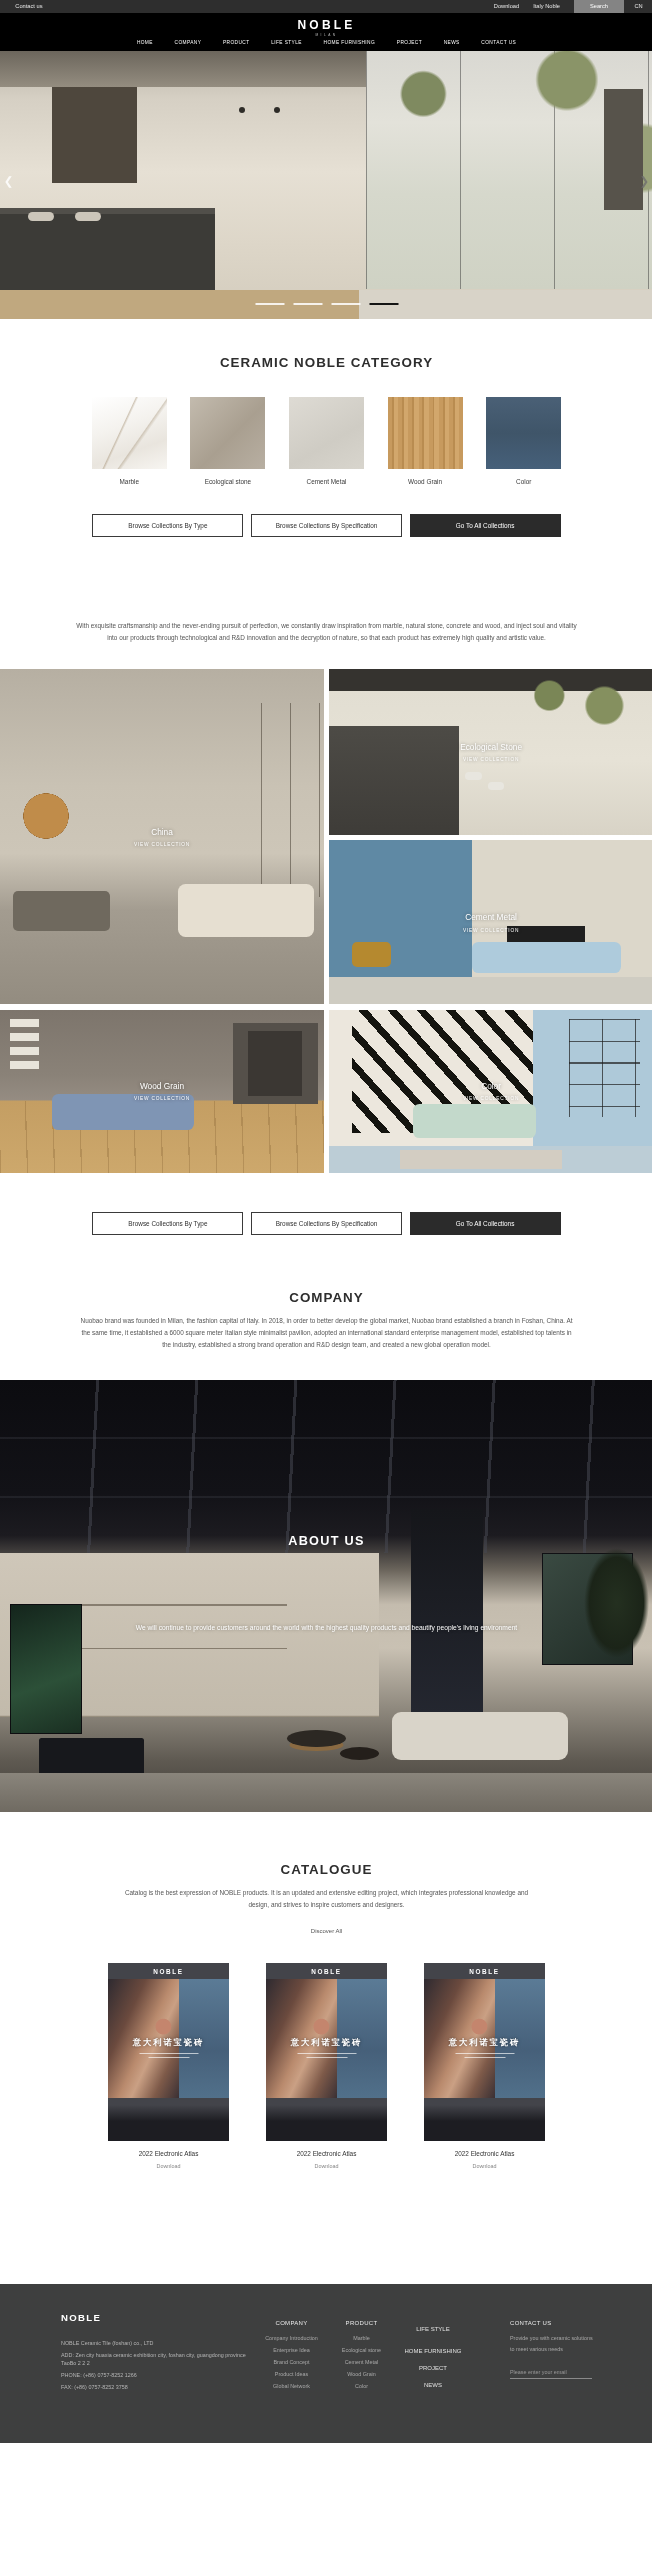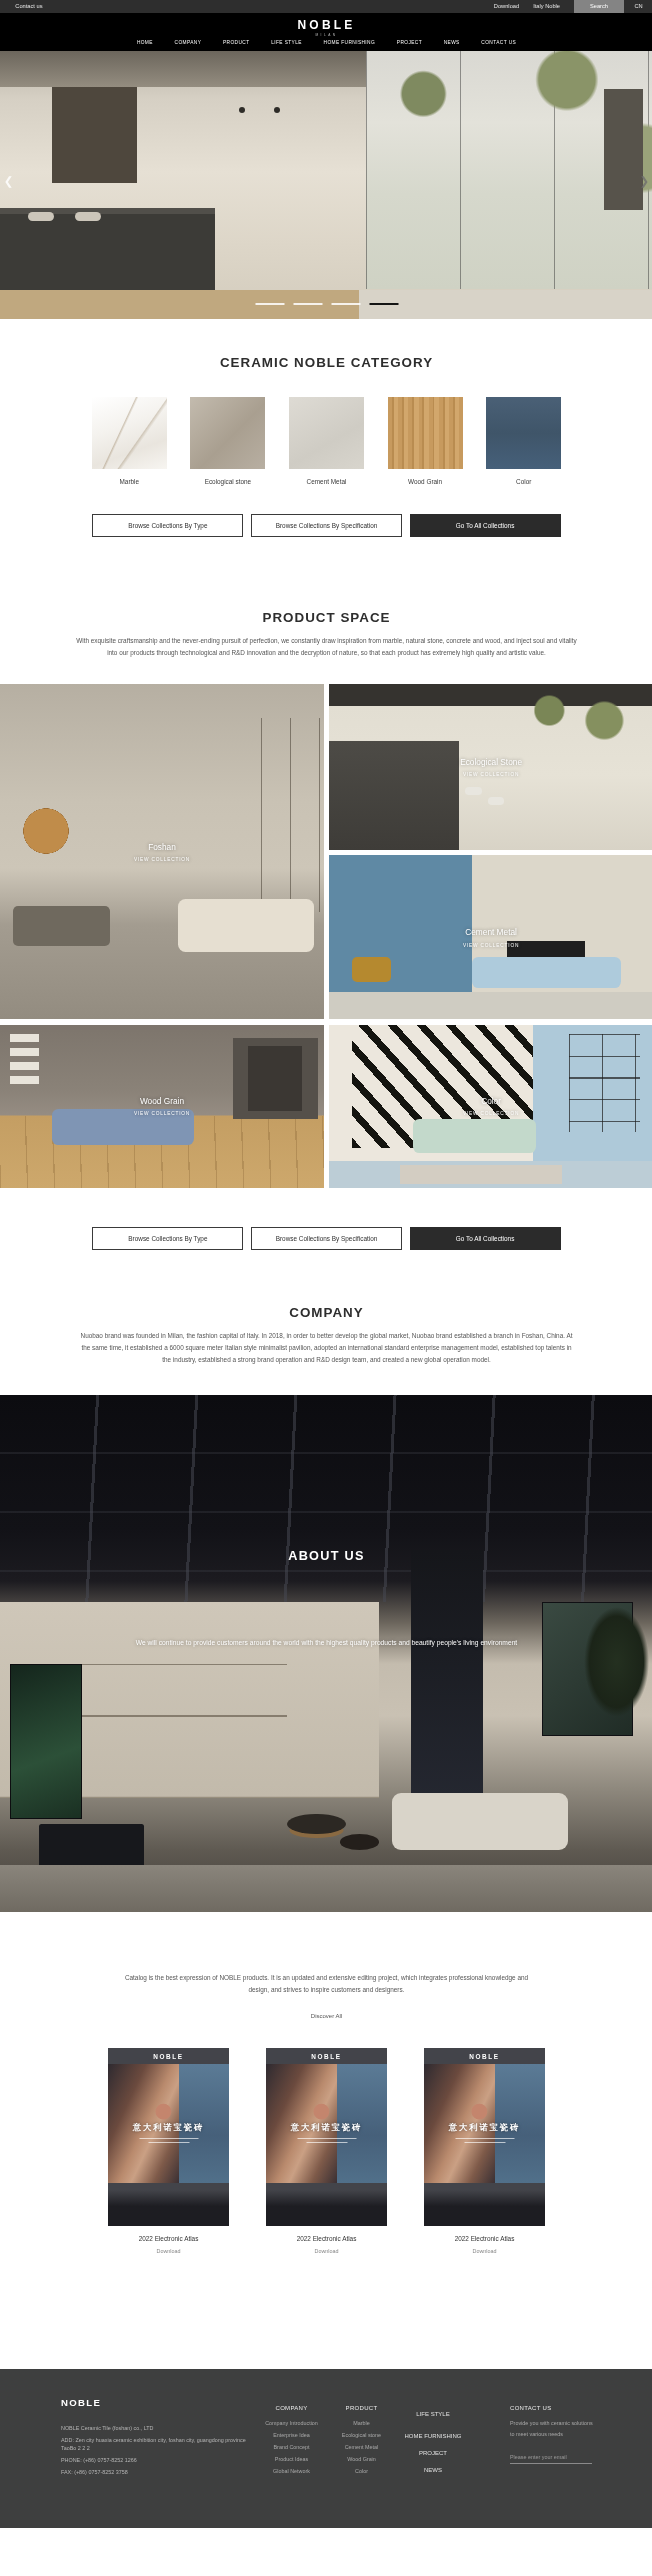--- a/index.html
+++ b/index.html
@@ -270,7 +270,6 @@
 </div>
 
 <div class="sec-ps">
-  <div class="sec-title">PRODUCT SPACE</div>
   <div class="sec-para ps-para">With exquisite craftsmanship and the never-ending pursuit of perfection, we constantly draw inspiration from marble, natural stone, concrete and wood, and inject soul and vitality into our products through technological and R&amp;D innovation and the decryption of nature, so that each product has extremely high quality and artistic value.</div>
 
   <div class="grid">

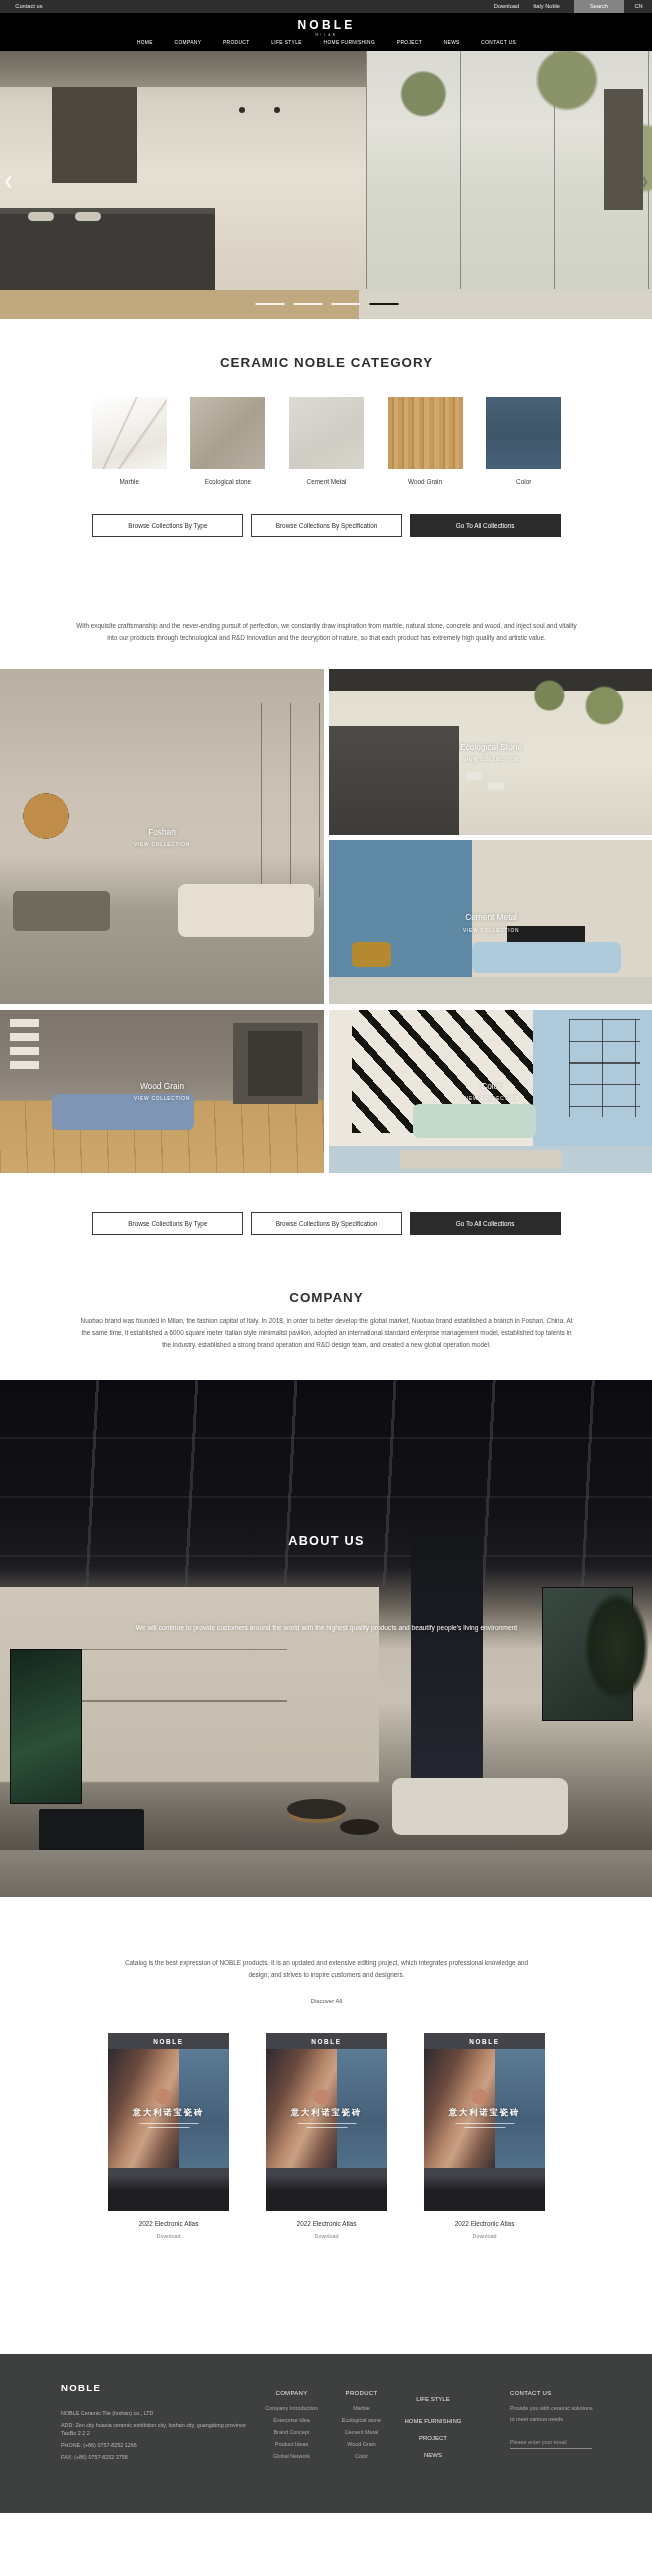--- a/index.html
+++ b/index.html
@@ -278,7 +278,7 @@
       <div class="gm-sofa"></div>
       <div class="gm-bench"></div>
       <div class="g-label">
-        <div class="g-name">Foshan</div>
+        <div class="g-name">China</div>
         <div class="g-view">VIEW COLLECTION</div>
       </div>
     </div>

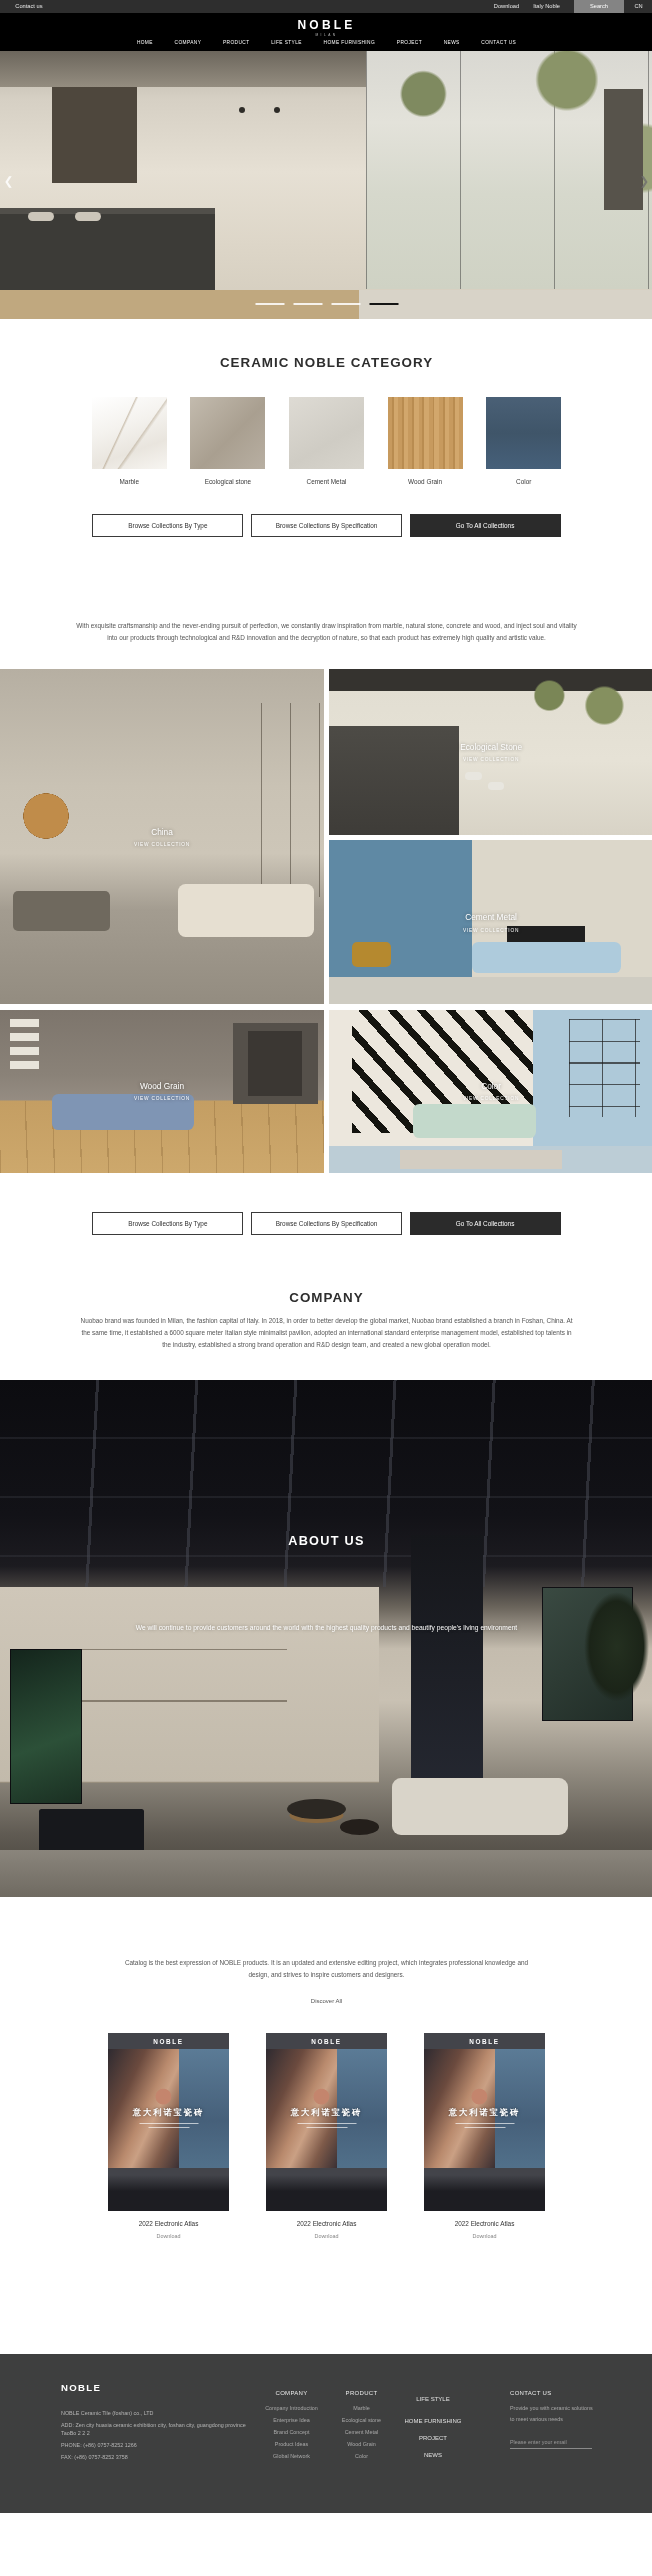--- a/index.html
+++ b/index.html
@@ -124,7 +124,7 @@
   .co-para { width:497px; }
 
   
-  .about { position:relative; margin-top:29px; height:517px; overflow:hidden;
+  .about { position:relative; margin-top:29px; height:432px; overflow:hidden;
     background:linear-gradient(180deg,#0c0c10 0%,#121217 26%,#1c1b20 36%,#6b655c 44%,#c4bcae 52%,#c9c1b3 62%,#8f897e 76%,#5f5a52 88%,#3f3b35 100%); }
   .a-beams { position:absolute; top:0; left:0; width:100%; height:40%;
     background:repeating-linear-gradient(93deg, transparent 0 96px, rgba(70,72,82,.55) 96px 99px),

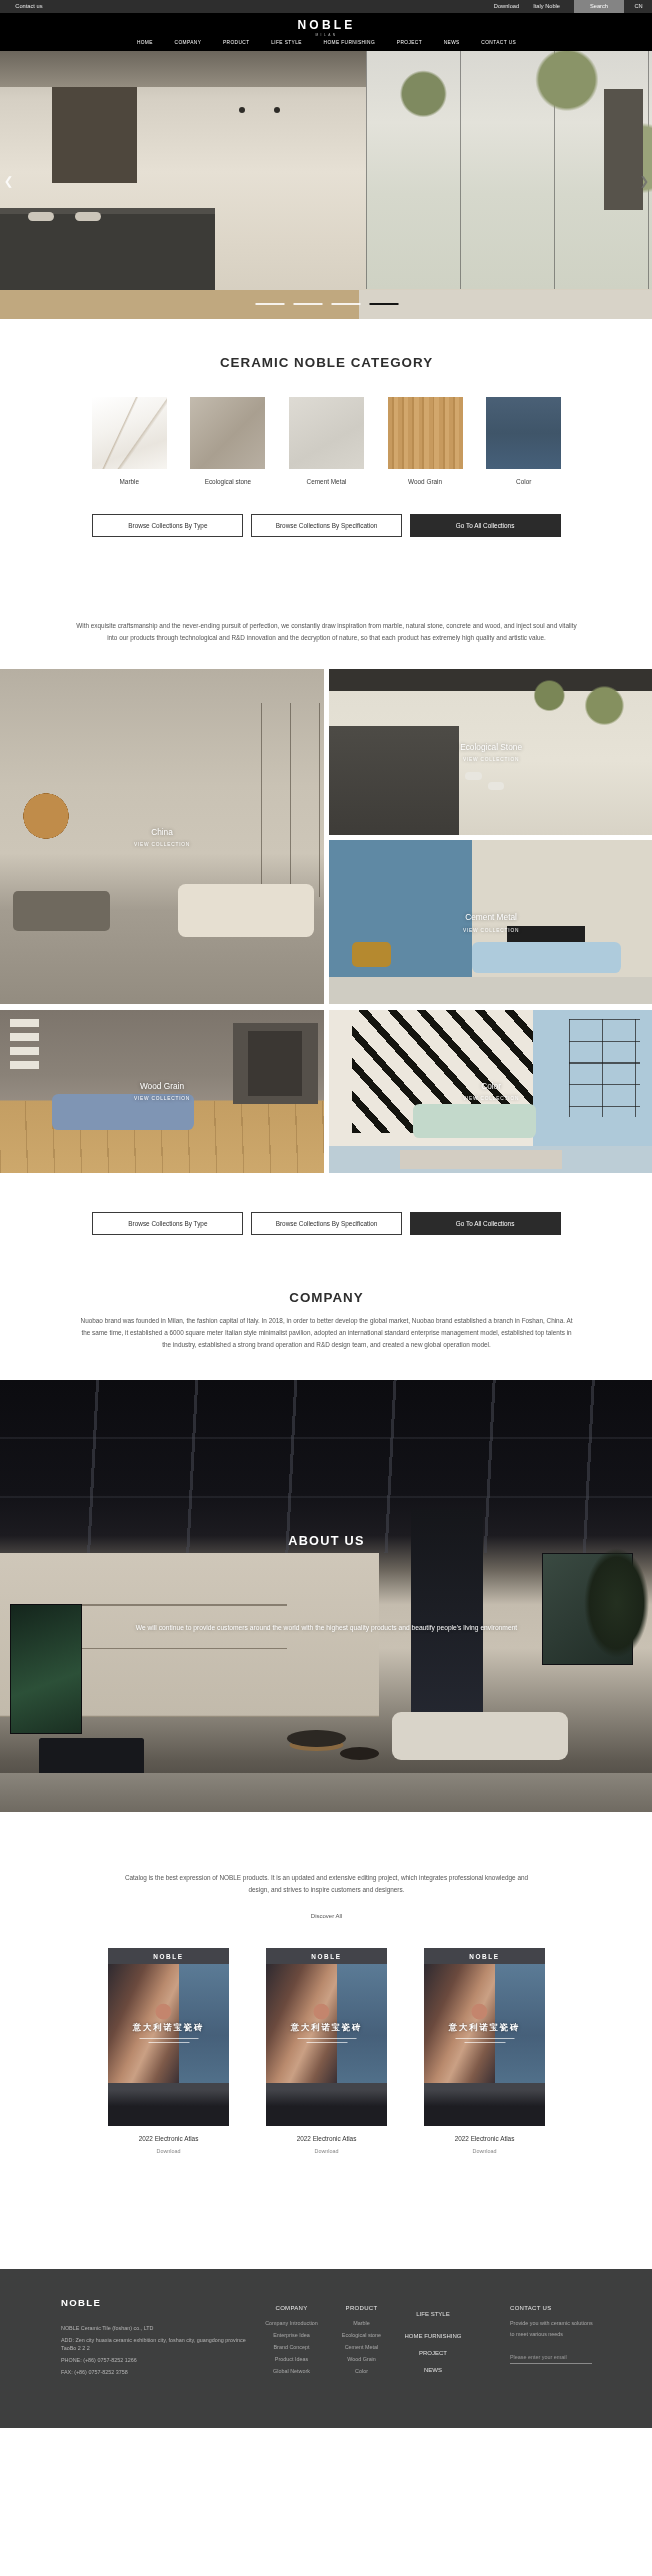--- a/index.html
+++ b/index.html
@@ -356,6 +356,7 @@
 </div>
 
 <div class="sec-catalogue">
+  <div class="sec-title">CATALOGUE</div>
   <div class="sec-para cat-para">Catalog is the best expression of NOBLE products. It is an updated and extensive editing project, which integrates professional knowledge and design, and strives to inspire customers and designers.</div>
   <div class="discover">Discover All</div>
 

